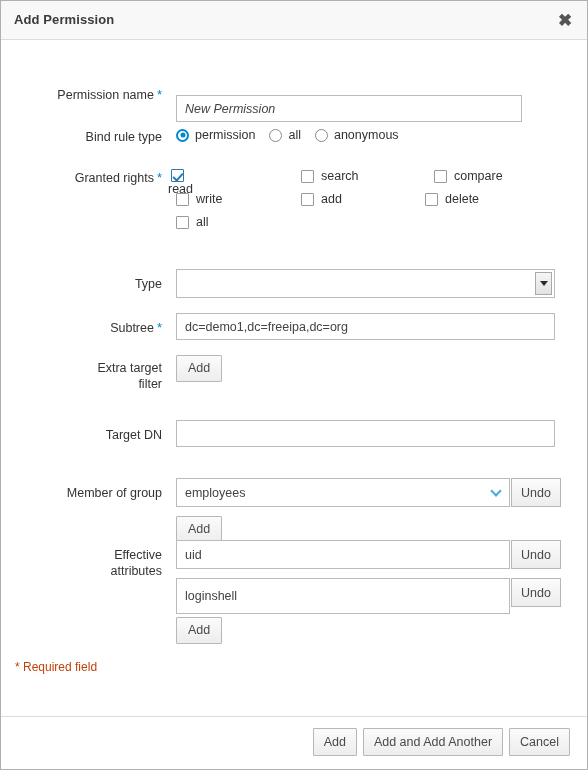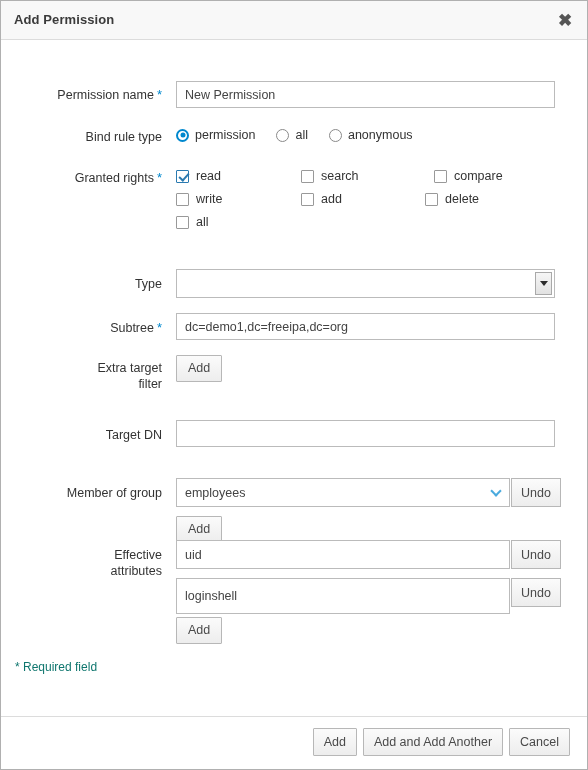--- a/index.html
+++ b/index.html
@@ -189,7 +189,7 @@
       <div class="lbl" style="top:7px;">
         <span>Permission name</span><span class="req">*</span>
       </div>
-      <input class="txt ctrl" style="top: 1px; width: 379px;" type="text" value="New Permission">
+      <input class="txt ctrl" style="top: 15px; width: 346px; font-style: italic;" type="text" value="New Permission">
     </div>
 
     <div class="row" style="top:88px;">

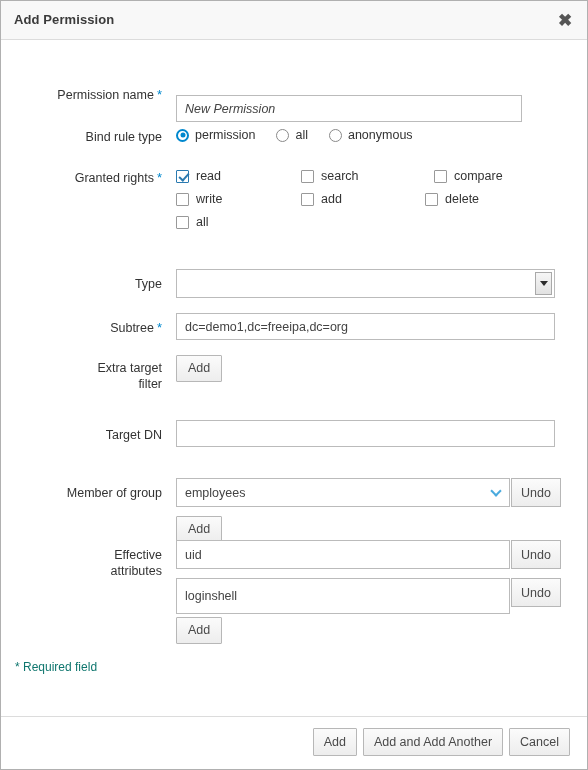--- a/index.html
+++ b/index.html
@@ -63,7 +63,7 @@
   .txt::placeholder { color: #999; }
 
   
-  .radio-group { display: flex; align-items: center; gap: 7px; justify-content: center; }
+  .radio-group { display: flex; align-items: center; gap: 0; justify-content: center; }
   .radio-item { display: flex; align-items: center; margin-right: 14px; cursor: pointer; }
   .radio-dot {
     width: 13px; height: 13px; border-radius: 50%;

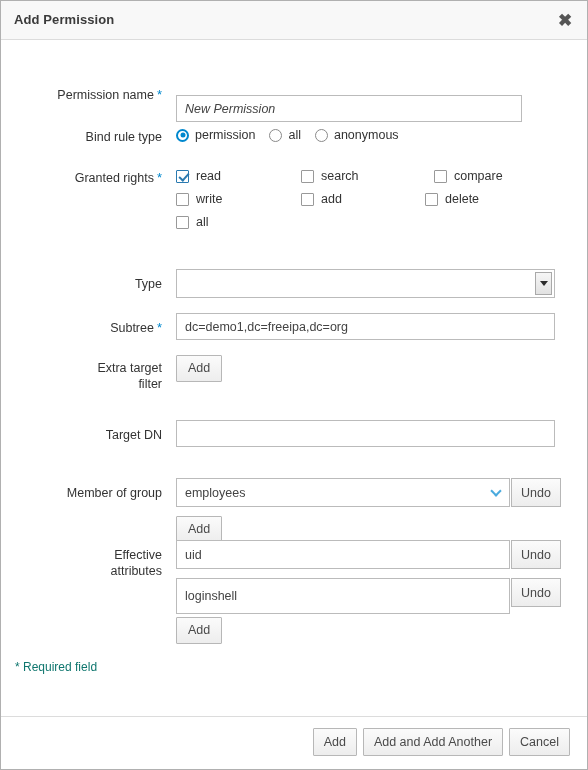--- a/index.html
+++ b/index.html
@@ -214,7 +214,7 @@
       <div class="lbl" style="top:1px;">
         <span>Granted rights</span><span class="req">*</span>
       </div>
-      <div class="cb-item on" style="left:175px; top:0px;">
+      <div class="cb-item on" style="left:167px; top:0px;flex-direction:column;">
         <span class="cb-box"></span>
         <span class="cb-label">read</span>
       </div>

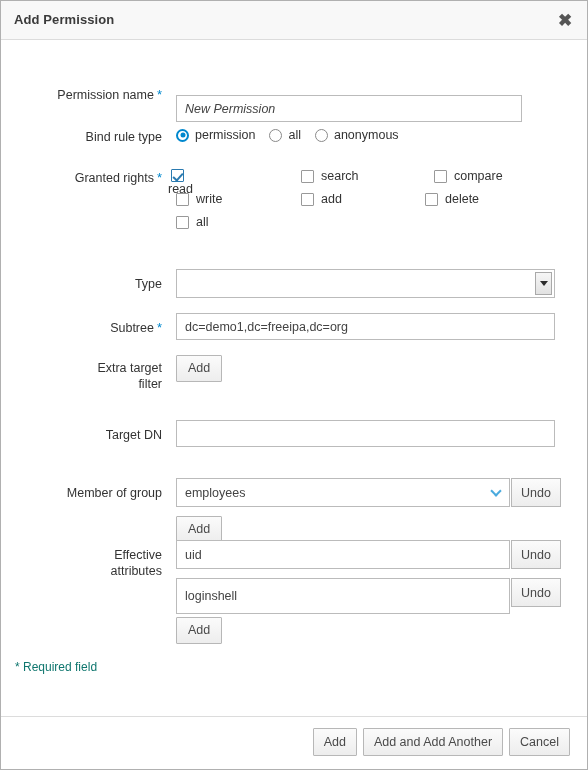--- a/index.html
+++ b/index.html
@@ -158,7 +158,7 @@
 
   #required-note {
     position: absolute; left: 14px; top: 620px;
-    font-size: 12px; color: #0f766e;
+    font-size: 12px; color: #c2410c;
   }
   
   #footer {

